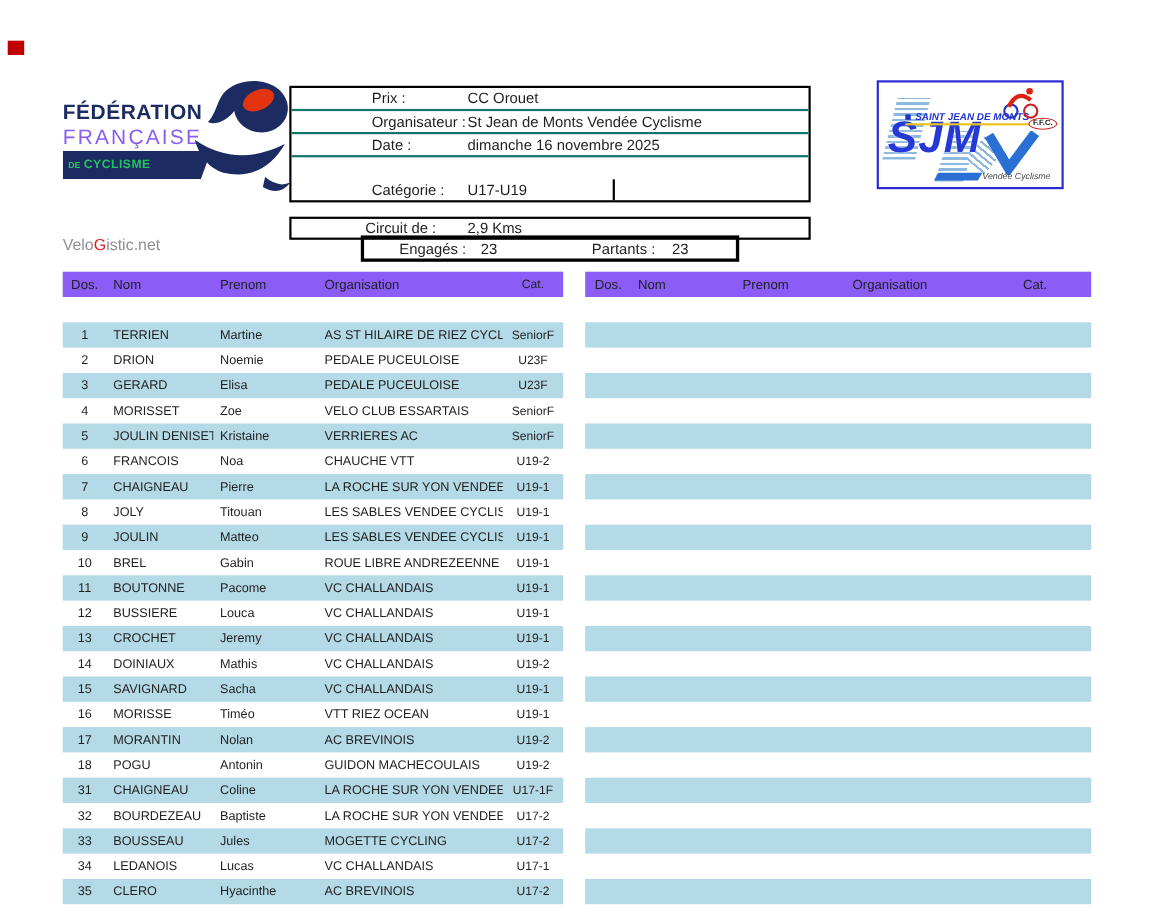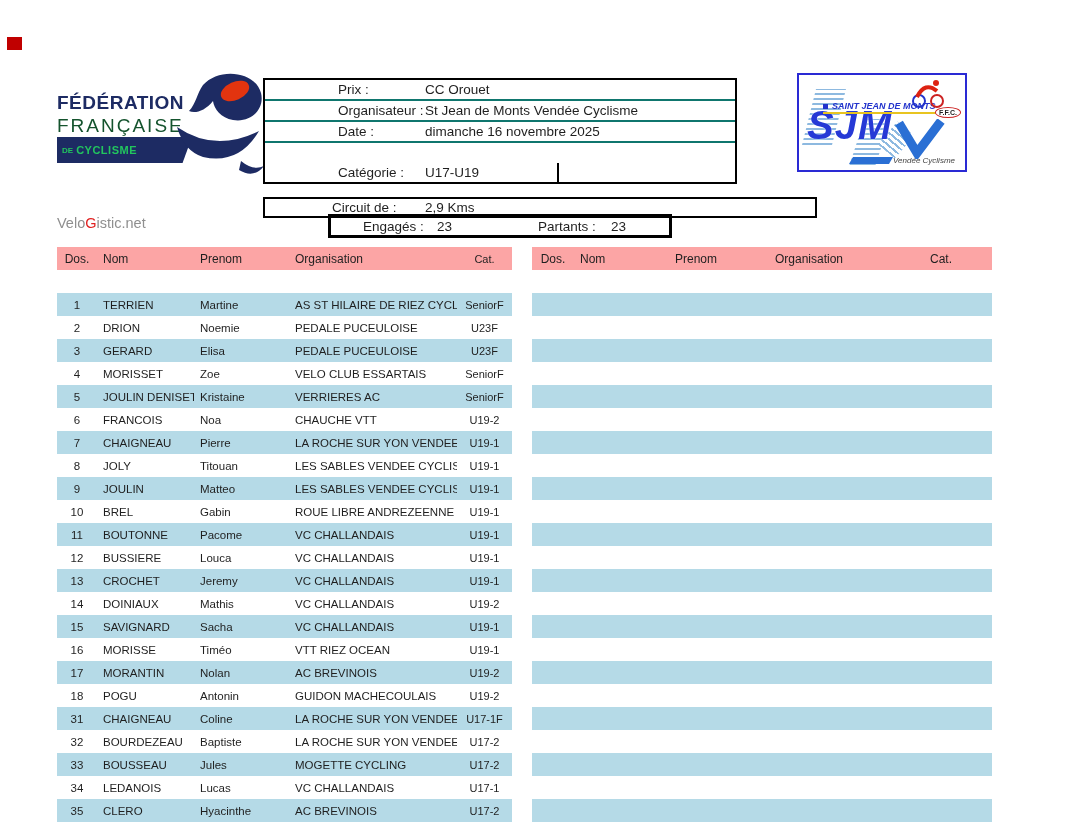--- a/index.html
+++ b/index.html
@@ -13,7 +13,7 @@
   
   .ffc-logo { position:absolute; left:57px; top:75px; width:210px; height:102px; }
   .ffc-l1 { position:absolute; left:0; top:17px; font-size:19px; font-weight:bold; color:#1d2b63; letter-spacing:.5px; }
-  .ffc-l2 { position:absolute; left:0; top:40px; font-size:19px; color:#14532d; letter-spacing:2px; }
+  .ffc-l2 { position:absolute; left:0; top:40px; font-size:19px; color:#8b5cf6; letter-spacing:2px; }
   .ffc-banner { position:absolute; left:0; top:62px; width:135px; height:26px; background:#1d2b63;
     clip-path:polygon(0 0,100% 0,93% 100%,0 100%); color:#22c55e; display:flex; align-items:center; padding-left:5px; box-sizing:border-box; }
   .ffc-de { font-size:8px; font-weight:bold; line-height:7px; margin-right:3px; }

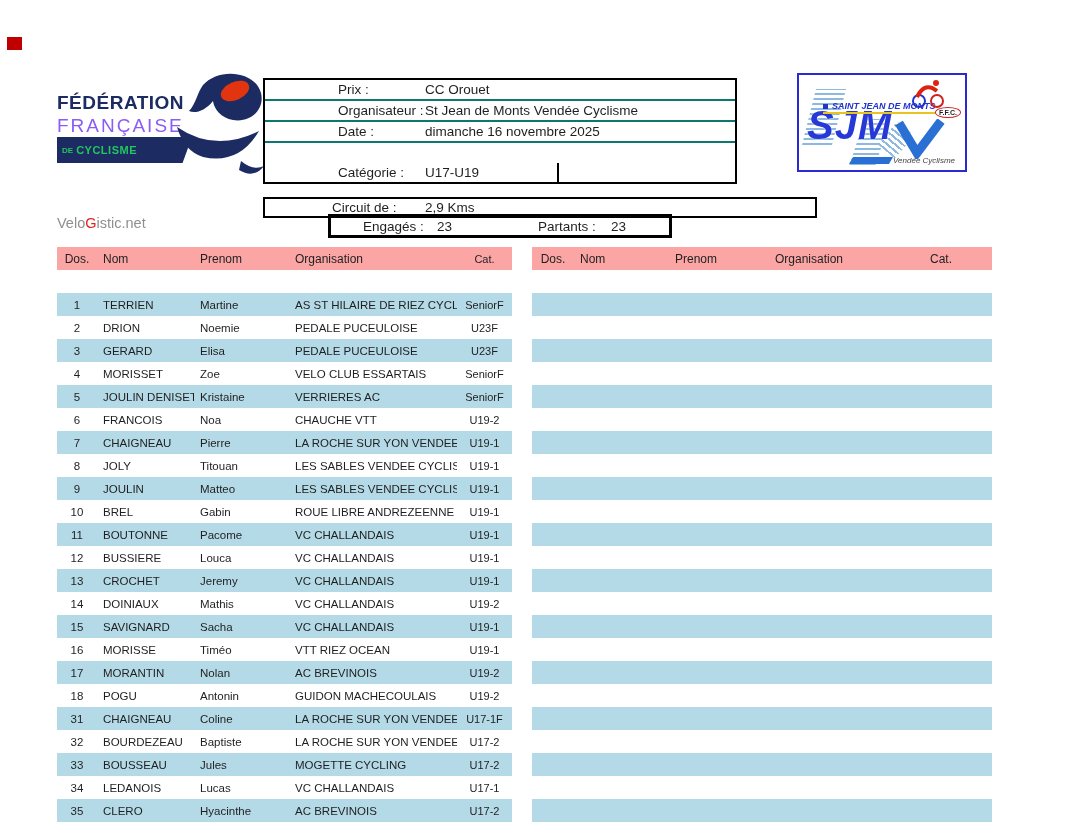--- a/index.html
+++ b/index.html
@@ -32,7 +32,7 @@
   .form-value { position:absolute; left:160px; top:2px; }
   .form-row.has-divider::after { content:""; position:absolute; left:292px; top:0; bottom:0; width:2px; background:#000; }
 
-  .circuit-box { position:absolute; left:263px; top:197px; width:554px; height:21px; border:2px solid #000; box-sizing:border-box; font-size:13.5px; }
+  .circuit-box { position:absolute; left:263px; top:197px; width:474px; height:21px; border:2px solid #000; box-sizing:border-box; font-size:13.5px; }
   .circuit-box .form-label { left:67px; top:1px; }
   .circuit-box .form-value { left:160px; top:1px; }
 

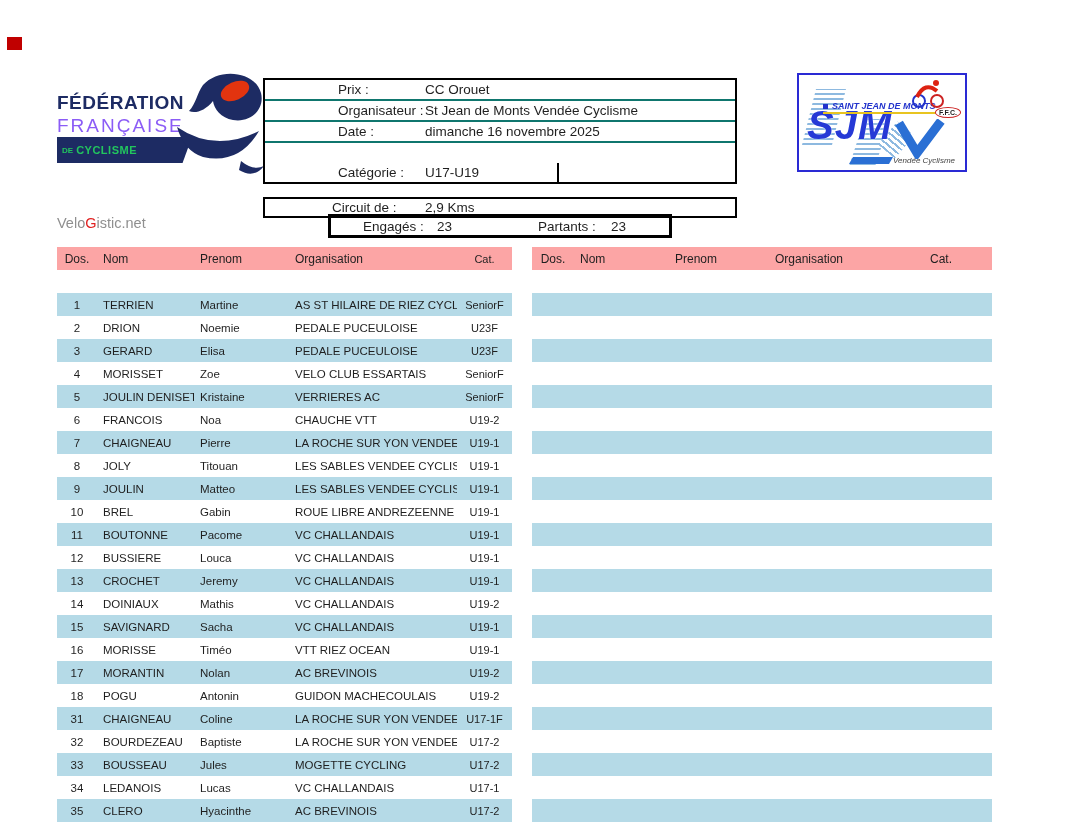--- a/index.html
+++ b/index.html
@@ -65,7 +65,7 @@
   .thead, .trow { display:grid; align-items:center; height:23px; }
   .grid-l { grid-template-columns:40px 97px 95px 168px 55px; width:455px; }
   .grid-r { grid-template-columns:42px 95px 100px 160px 63px; width:460px; }
-  .thead { position:absolute; top:247px; background:#fca5a5; font-size:12px; }
+  .thead { position:absolute; top:247px; background:#8b5cf6; font-size:12px; }
   .thead-left { left:57px; }
   .thead-right { left:532px; }
   .tbody-left { position:absolute; left:57px; top:293px; }

